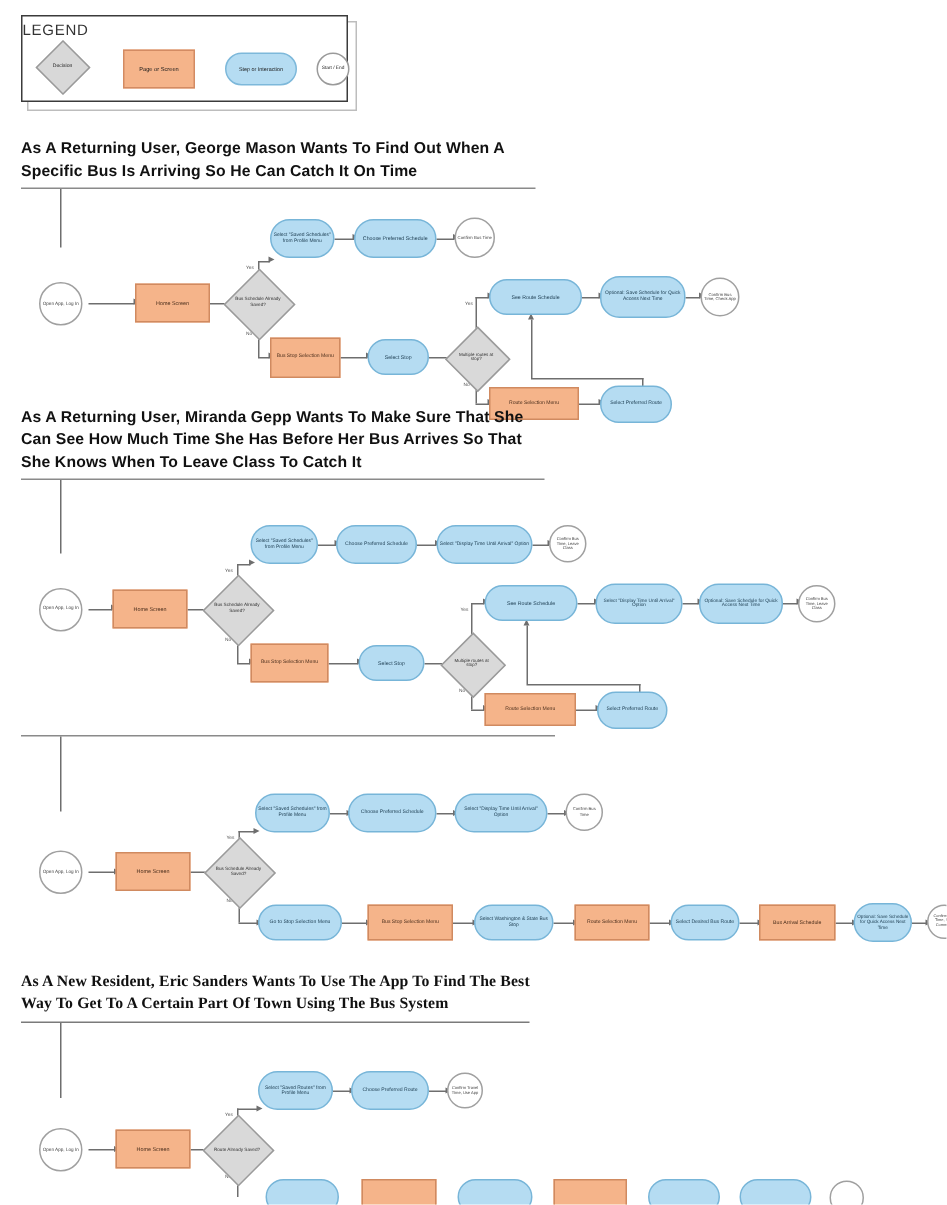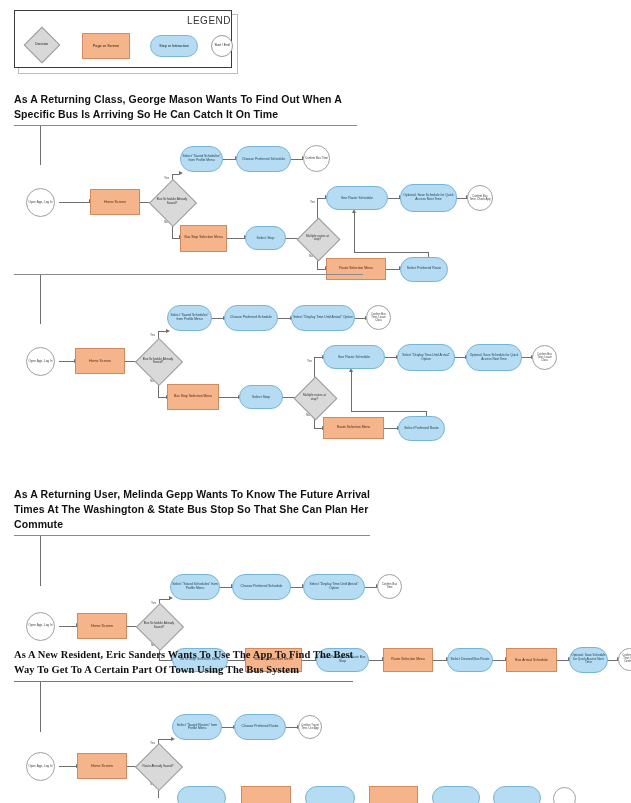--- a/index.html
+++ b/index.html
@@ -9,7 +9,7 @@
   .legend-wrap{position:absolute;left:14px;top:10px;width:222px;height:62px;}
   .legend-shadow{position:absolute;left:4px;top:4px;width:218px;height:58px;border:1px solid #bdbdbd;background:#fff;}
   .legend-box{position:absolute;left:0;top:0;width:216px;height:56px;border:1px solid #3b3b3b;background:#ffffff;}
-  .legend-title{position:absolute;left:0;top:4px;width:216px;text-align:right;font-size:10px;letter-spacing:.5px;color:#333;}
+  .legend-title{position:absolute;left:0;top:4px;width:216px;text-align:left;font-size:10px;letter-spacing:.5px;color:#333;}
   .legend-items{position:absolute;left:0;top:20px;width:216px;height:34px;}
 
   .shape{position:absolute;display:flex;align-items:center;justify-content:center;text-align:center;box-sizing:border-box;}

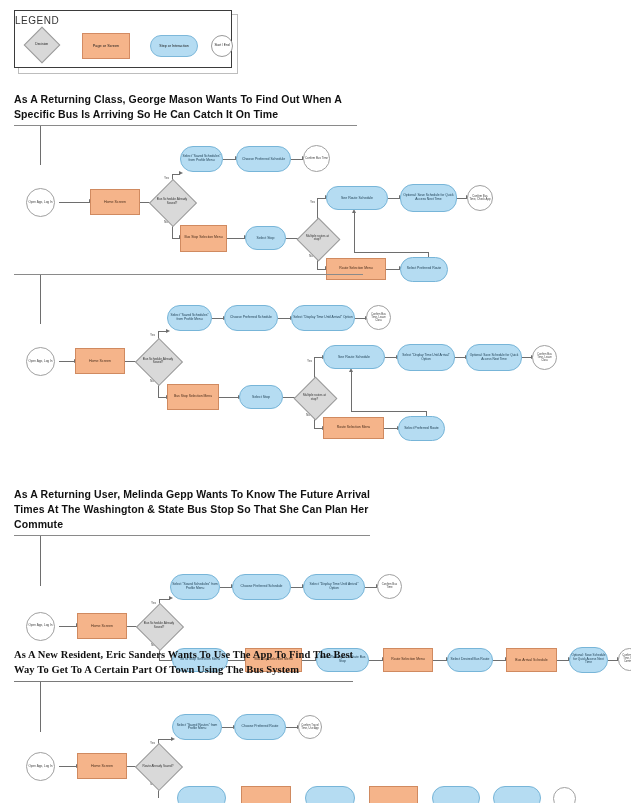--- a/index.html
+++ b/index.html
@@ -78,7 +78,7 @@
 </div>
 
 <div class="section" style="top:92px;width:603px;">
-  <div class="heading" style="width:345px;">As A Returning Class, George Mason Wants To Find Out When A Specific Bus Is Arriving So He Can Catch It On Time</div>
+  <div class="heading" style="width:345px;">As A Returning User, George Mason Wants To Find Out When A Specific Bus Is Arriving So He Can Catch It On Time</div>
   <div class="rule" style="width:343px;"></div>
 
   <div class="canvas" style="height:135px;">

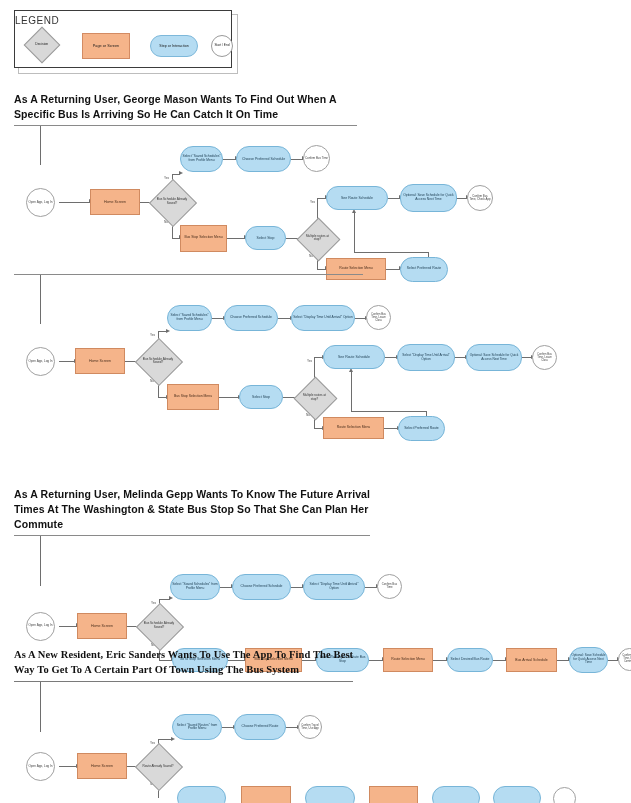--- a/index.html
+++ b/index.html
@@ -184,6 +184,7 @@
 </div>
 
 <div class="section" style="top:271px;width:603px;">
+  <div class="heading" style="width:350px;">As A Returning User, Miranda Gepp Wants To Make Sure That She Can See How Much Time She Has Before Her Bus Arrives So That She Knows When To Leave Class To Catch It</div>
   <div class="rule" style="width:349px;"></div>
 
   <div class="canvas" style="height:145px;">

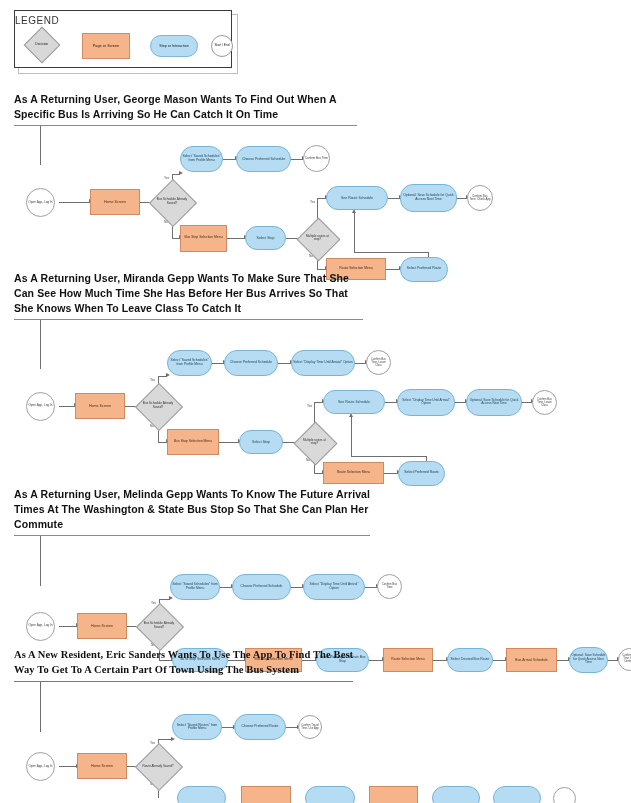--- a/index.html
+++ b/index.html
@@ -298,7 +298,6 @@
 </div>
 
 <div class="section" style="top:487px;width:603px;">
-  <div class="heading" style="width:358px;">As A Returning User, Melinda Gepp Wants To Know The Future Arrival Times At The Washington &amp; State Bus Stop So That She Can Plan Her Commute</div>
   <div class="rule" style="width:356px;"></div>
 
   <div class="canvas" style="height:110px;">

